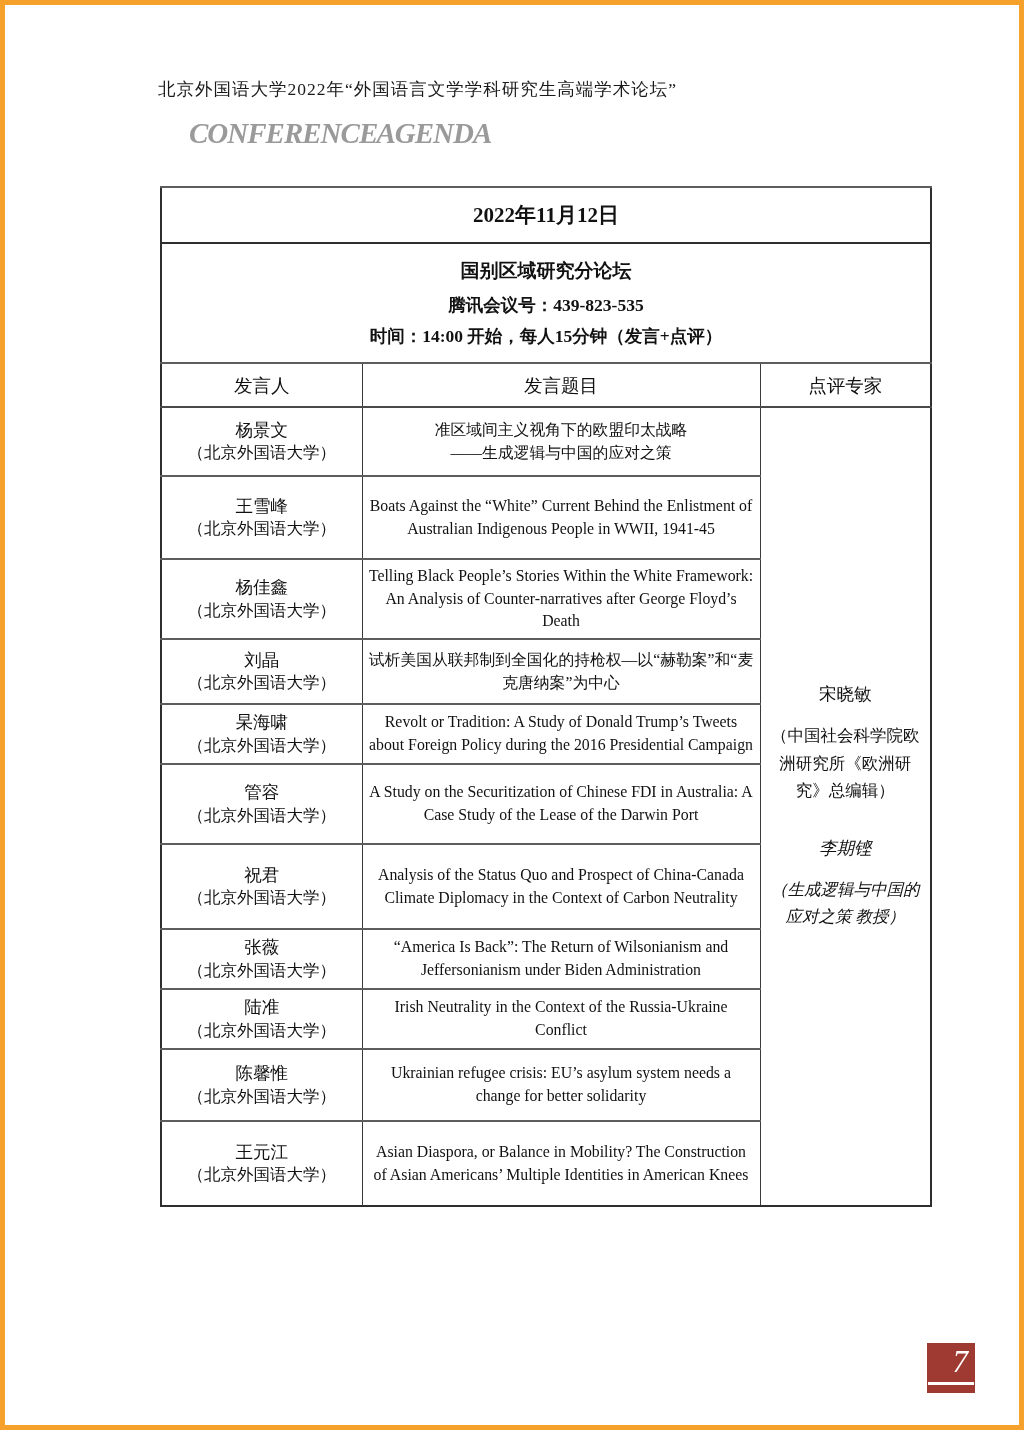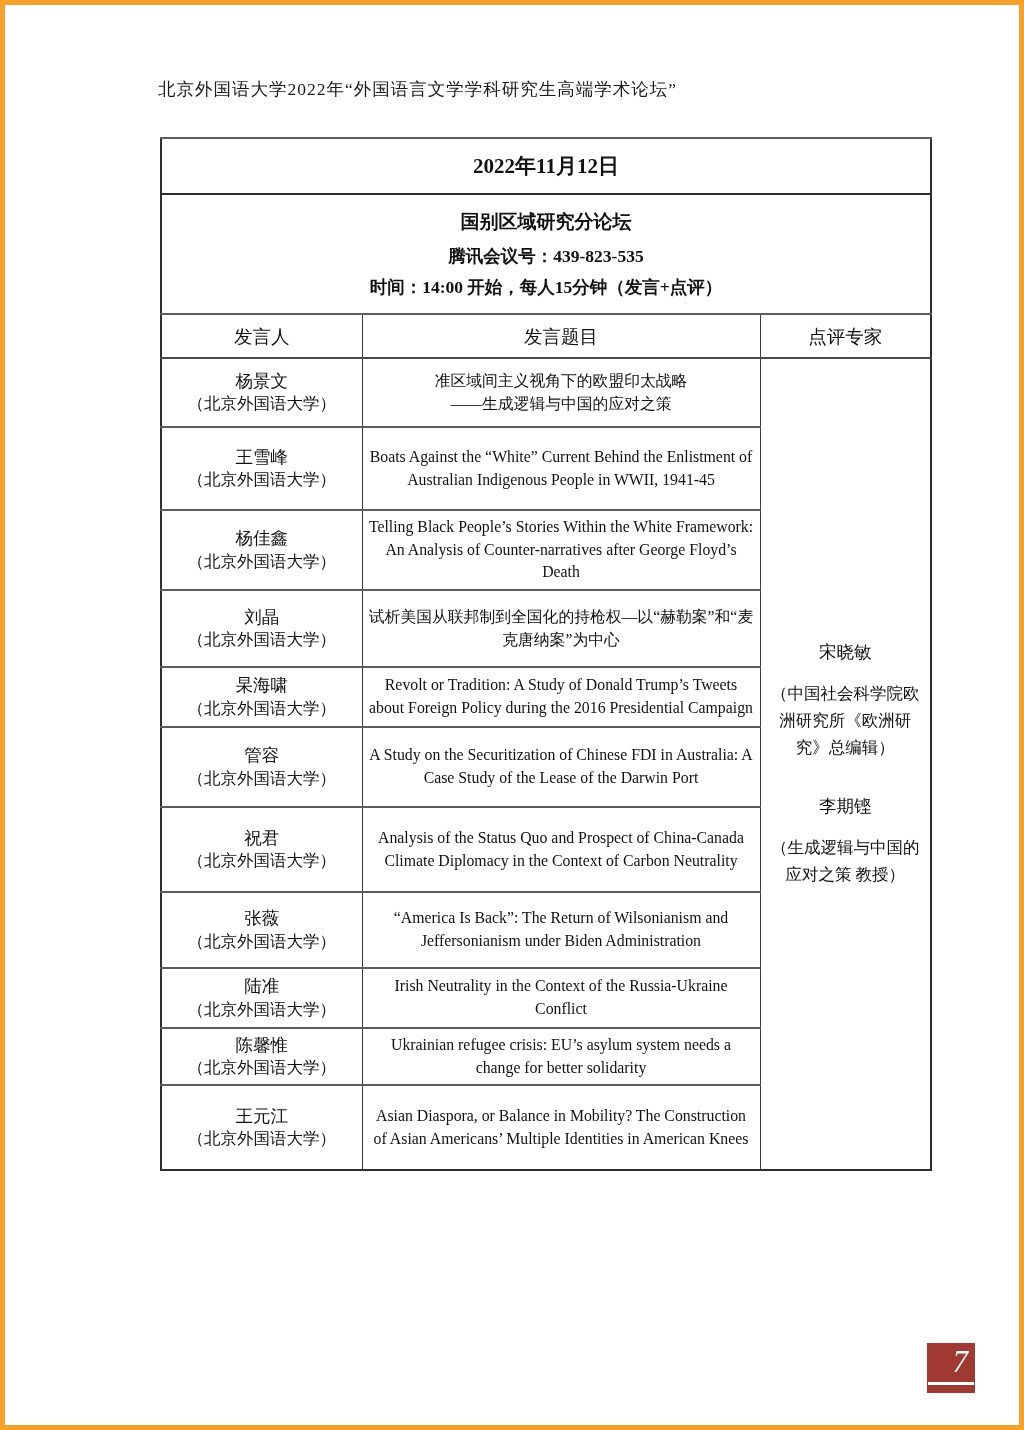--- a/index.html
+++ b/index.html
@@ -140,6 +140,7 @@
   <div class="doc-header">北京外国语大学2022年“外国语言文学学科研究生高端学术论坛”</div>
 
 
+  <div class="page-subtitle">CONFERENCE AGENDA</div>
 
   <table class="agenda">
     <colgroup>

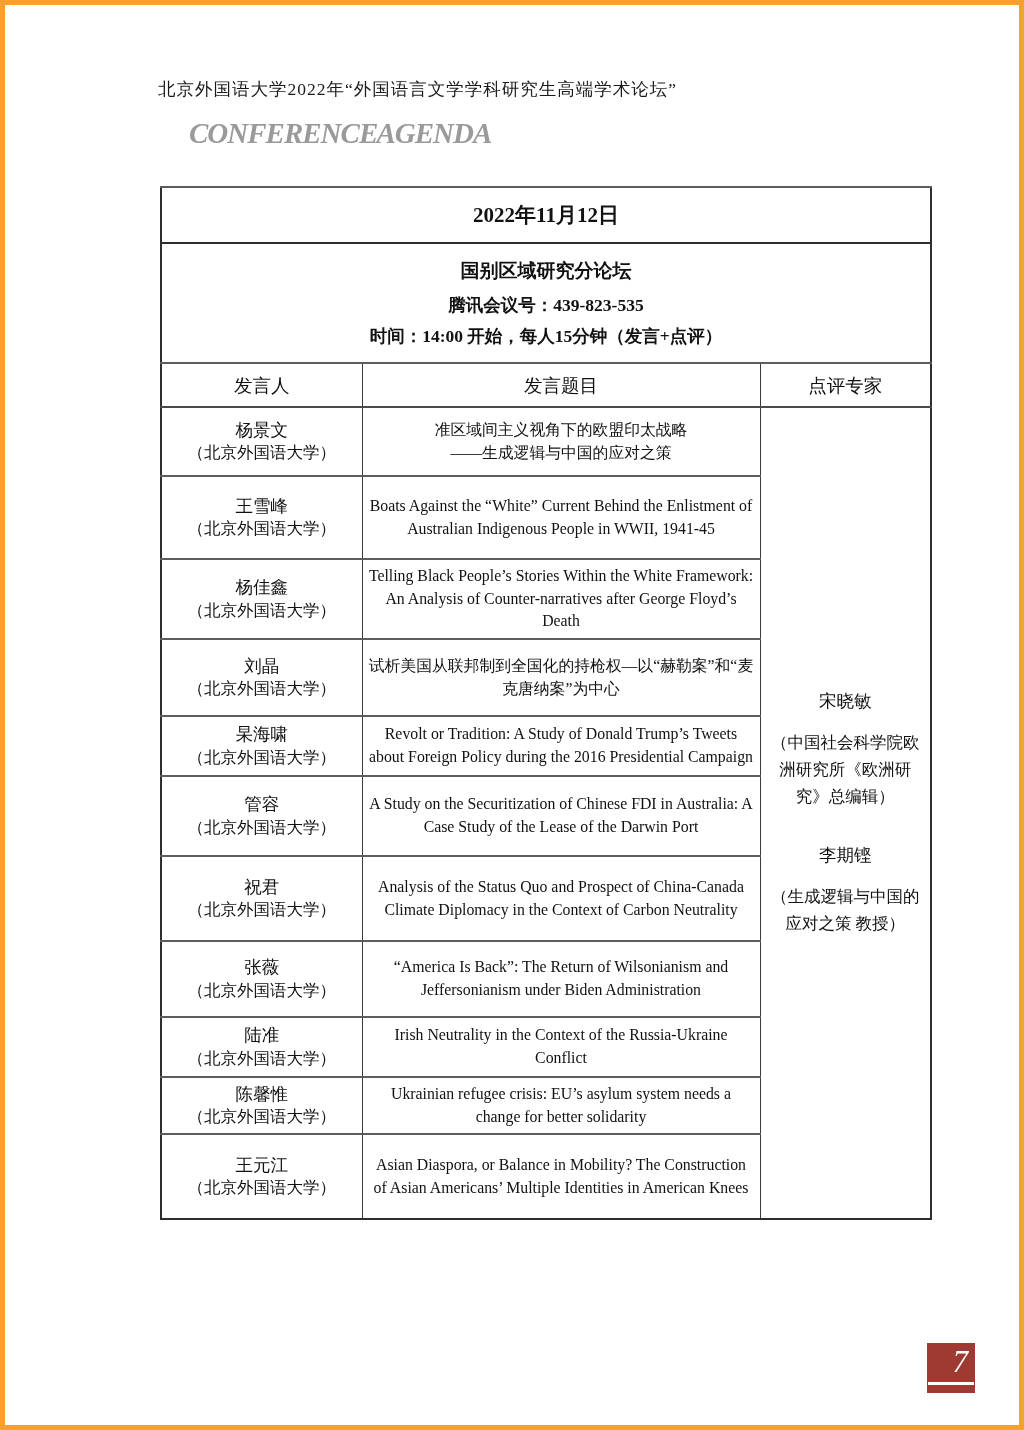--- a/index.html
+++ b/index.html
@@ -200,7 +200,7 @@
       <td class="topic-cell">Telling Black People’s Stories Within the White Framework: An Analysis of Counter-narratives after George Floyd’s Death</td>
     </tr>
 
-    <tr class="data-row" style="height:77px;">
+    <tr class="data-row" style="height:65px;">
       <td>
         <div class="speaker-name">刘晶</div>
         <div class="speaker-affil">（北京外国语大学）</div>

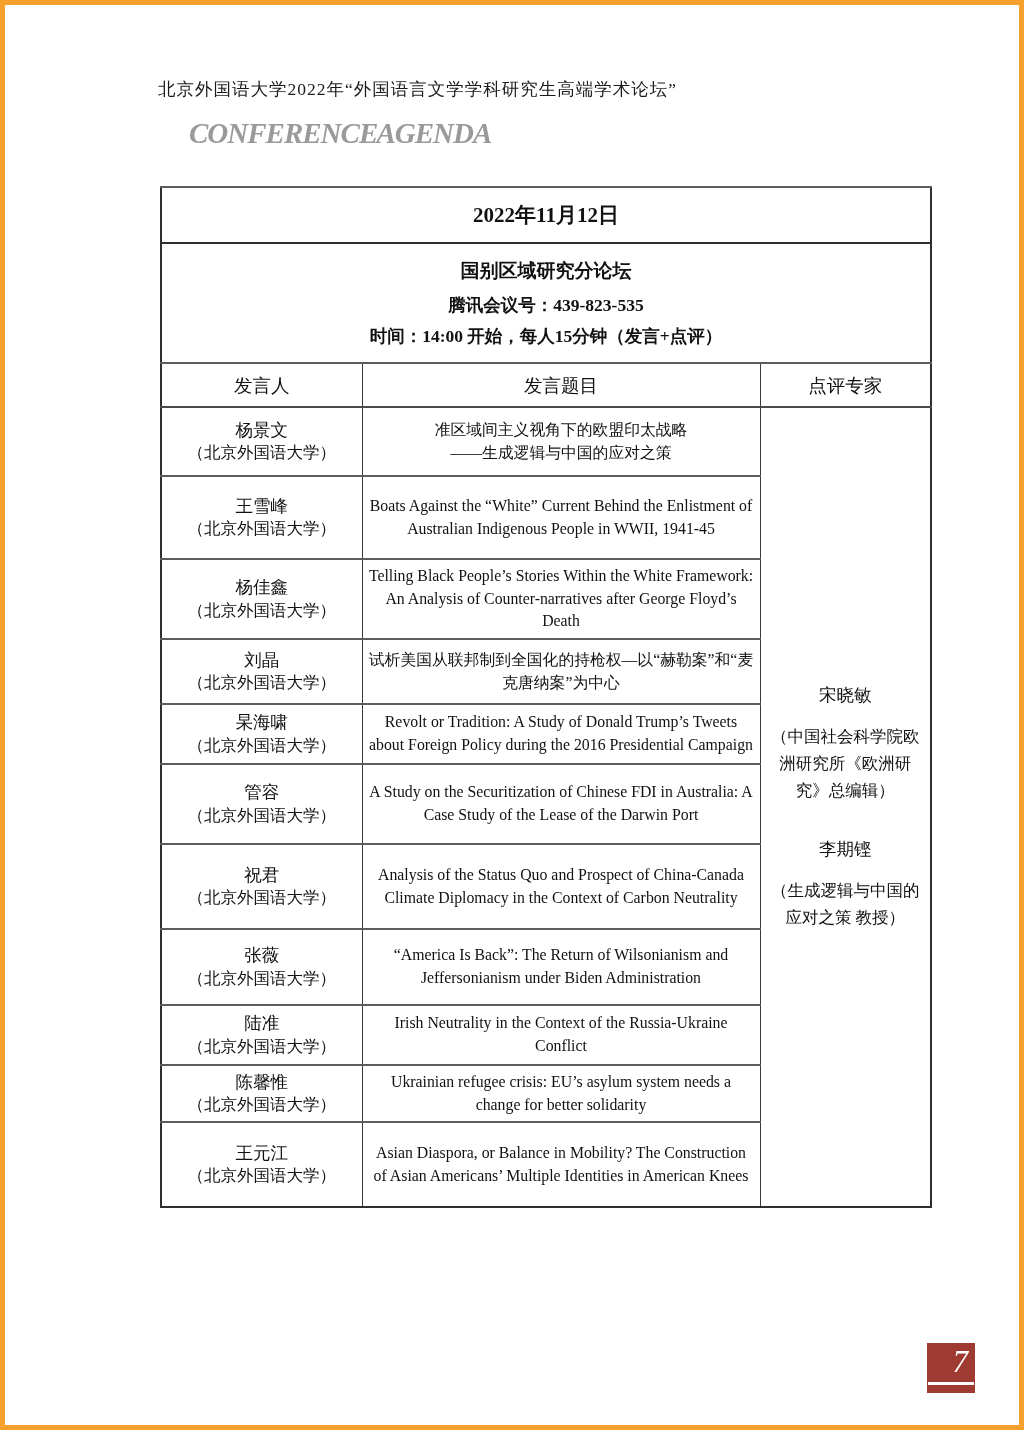--- a/index.html
+++ b/index.html
@@ -106,7 +106,7 @@
     padding:10px 8px;
   }
   .commentator{margin:0 auto;}
-  .commentator + .commentator{margin-top:32px;}
+  .commentator + .commentator{margin-top:32px;font-style:italic;}
   .c-name{font-size:17.5px;margin-bottom:16px;}
   .c-title{font-size:16.5px;line-height:1.65;}
   .page-number-badge{

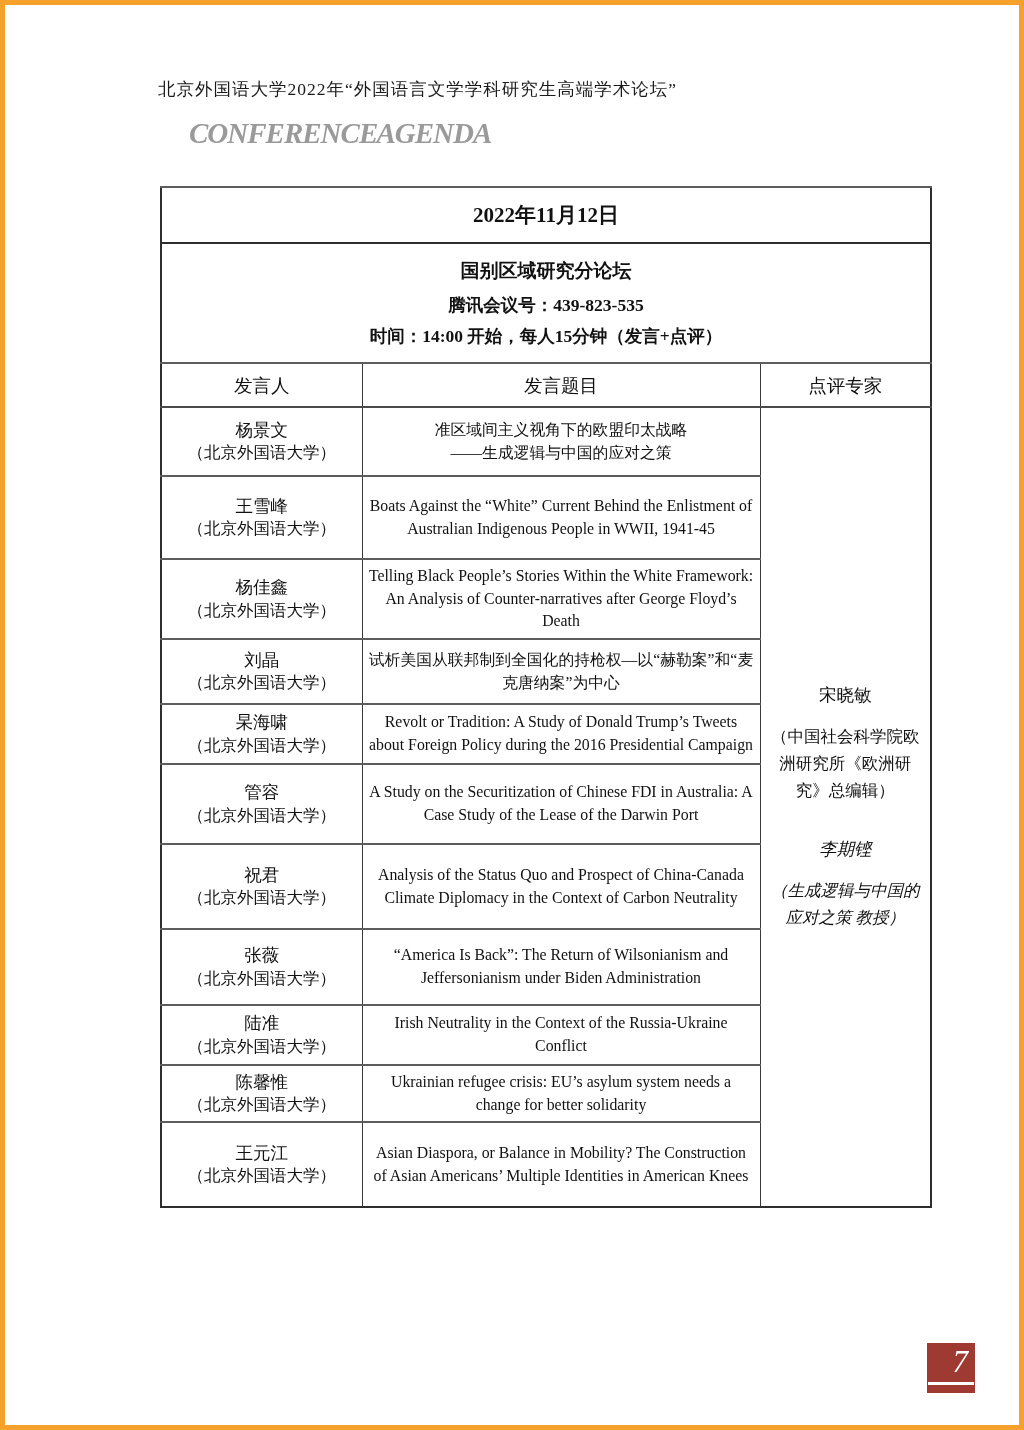--- a/index.html
+++ b/index.html
@@ -232,7 +232,7 @@
       <td class="topic-cell">Analysis of the Status Quo and Prospect of China-Canada Climate Diplomacy in the Context of Carbon Neutrality</td>
     </tr>
 
-    <tr class="data-row" style="height:76px;border-radius:18px;">
+    <tr class="data-row" style="height:60px;border-radius:18px;">
       <td>
         <div class="speaker-name">张薇</div>
         <div class="speaker-affil">（北京外国语大学）</div>

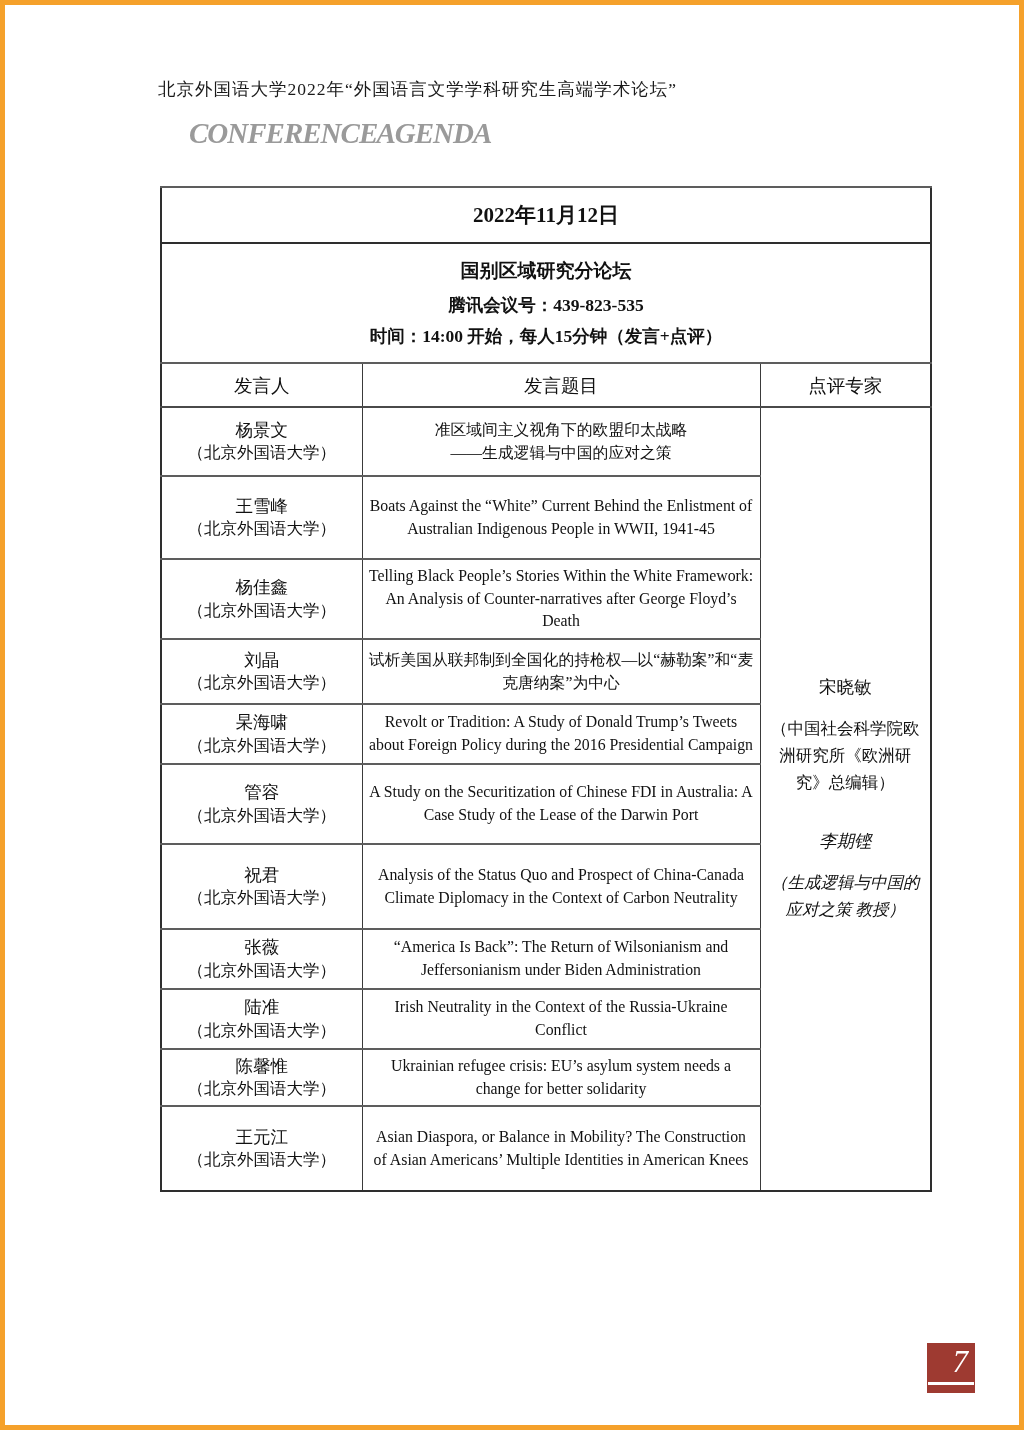--- a/index.html
+++ b/index.html
@@ -248,7 +248,7 @@
       <td class="topic-cell">Irish Neutrality in the Context of the Russia-Ukraine Conflict</td>
     </tr>
 
-    <tr class="data-row" style="height:57px;">
+    <tr class="data-row" style="height:72px;">
       <td>
         <div class="speaker-name">陈馨惟</div>
         <div class="speaker-affil">（北京外国语大学）</div>

